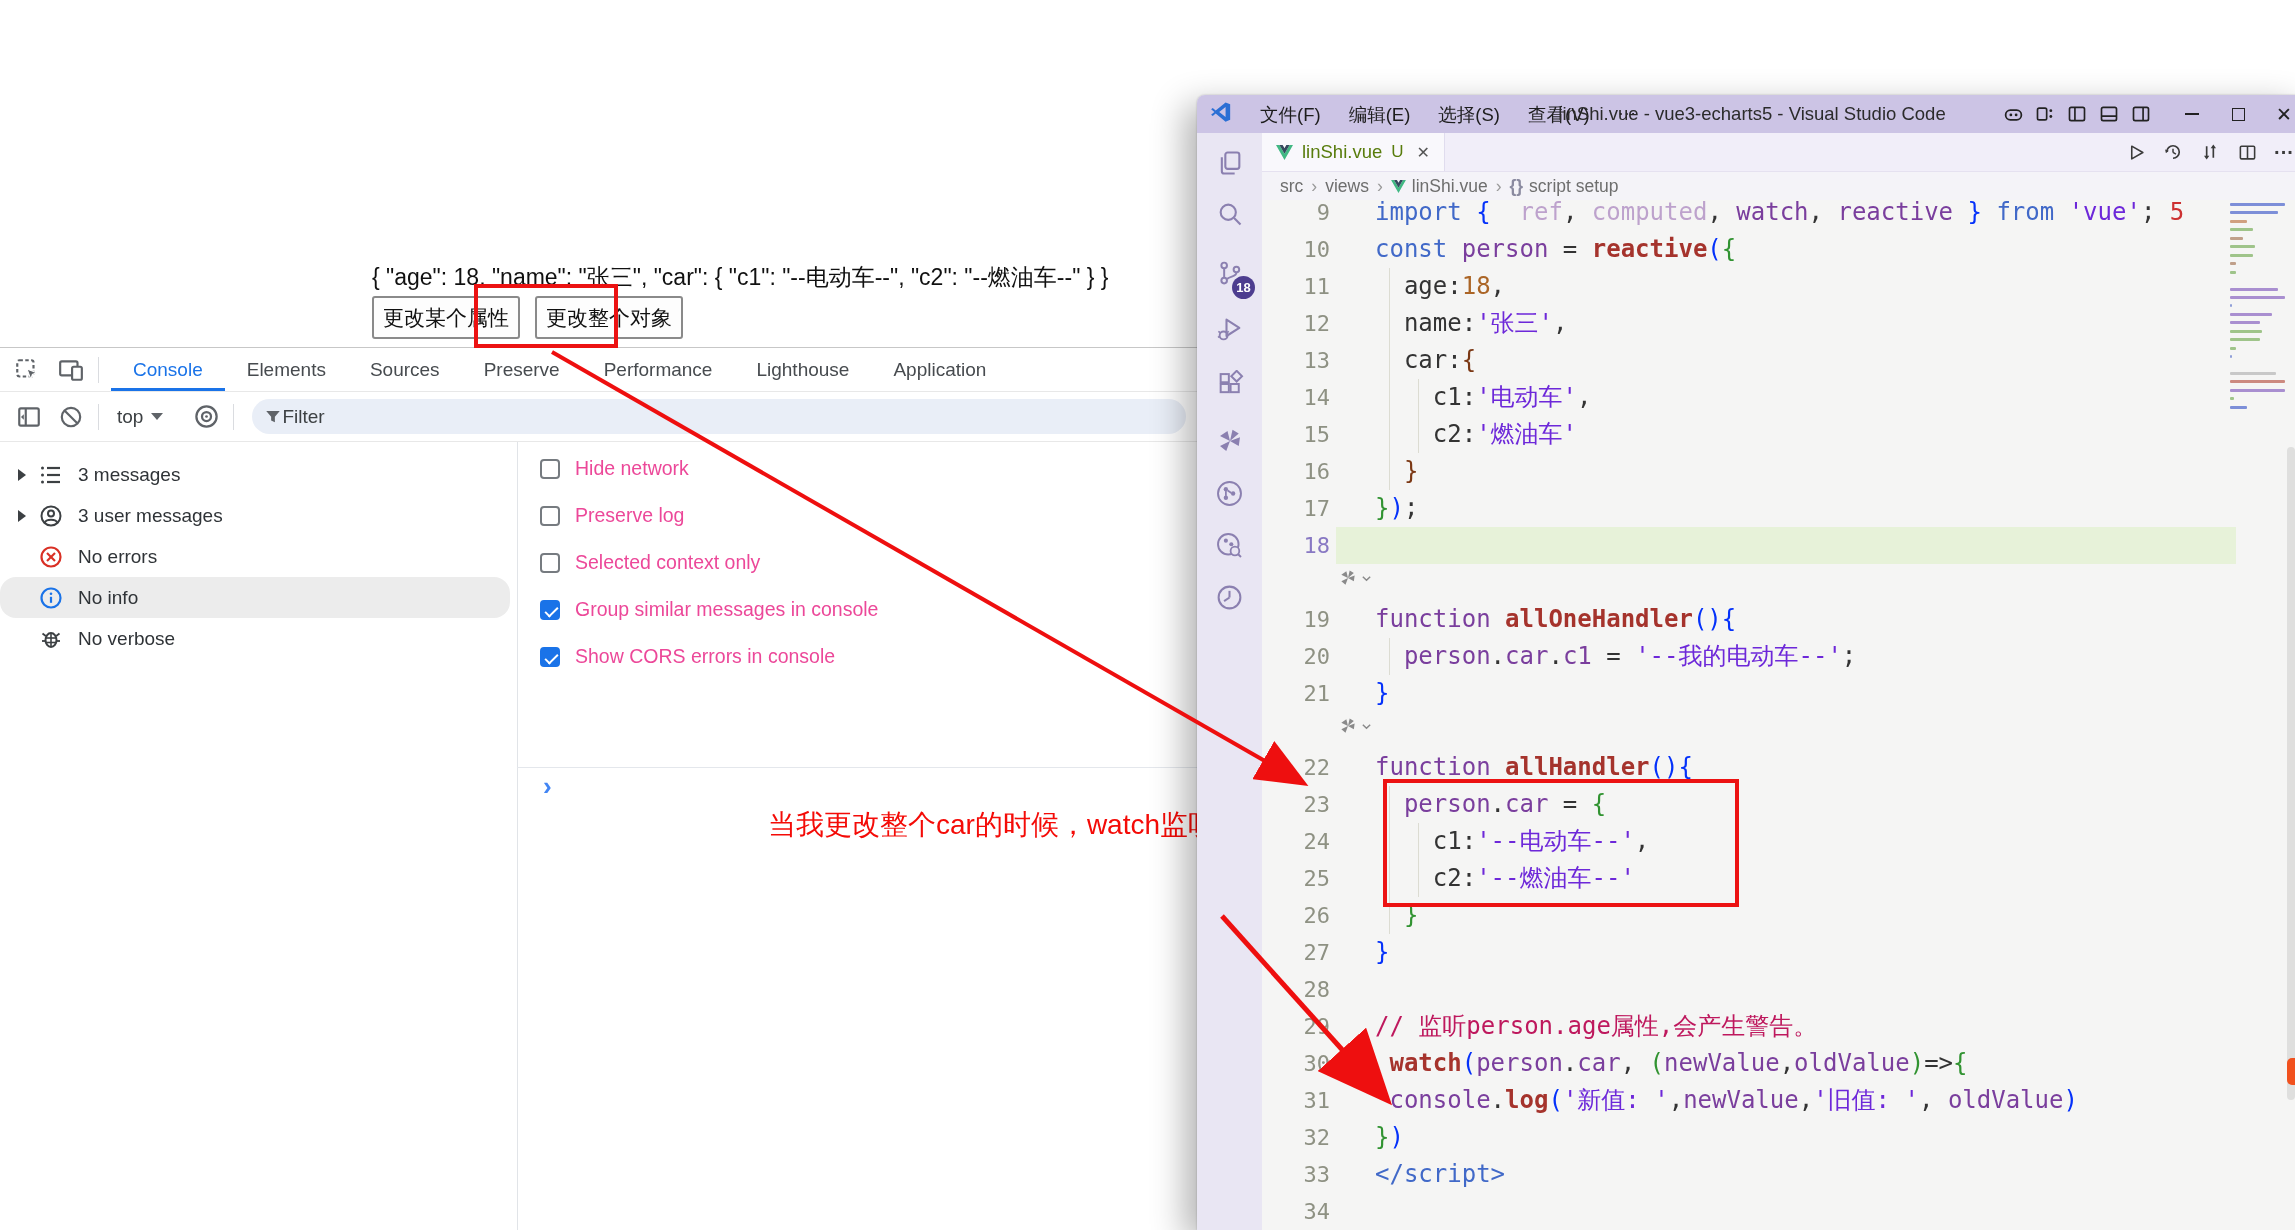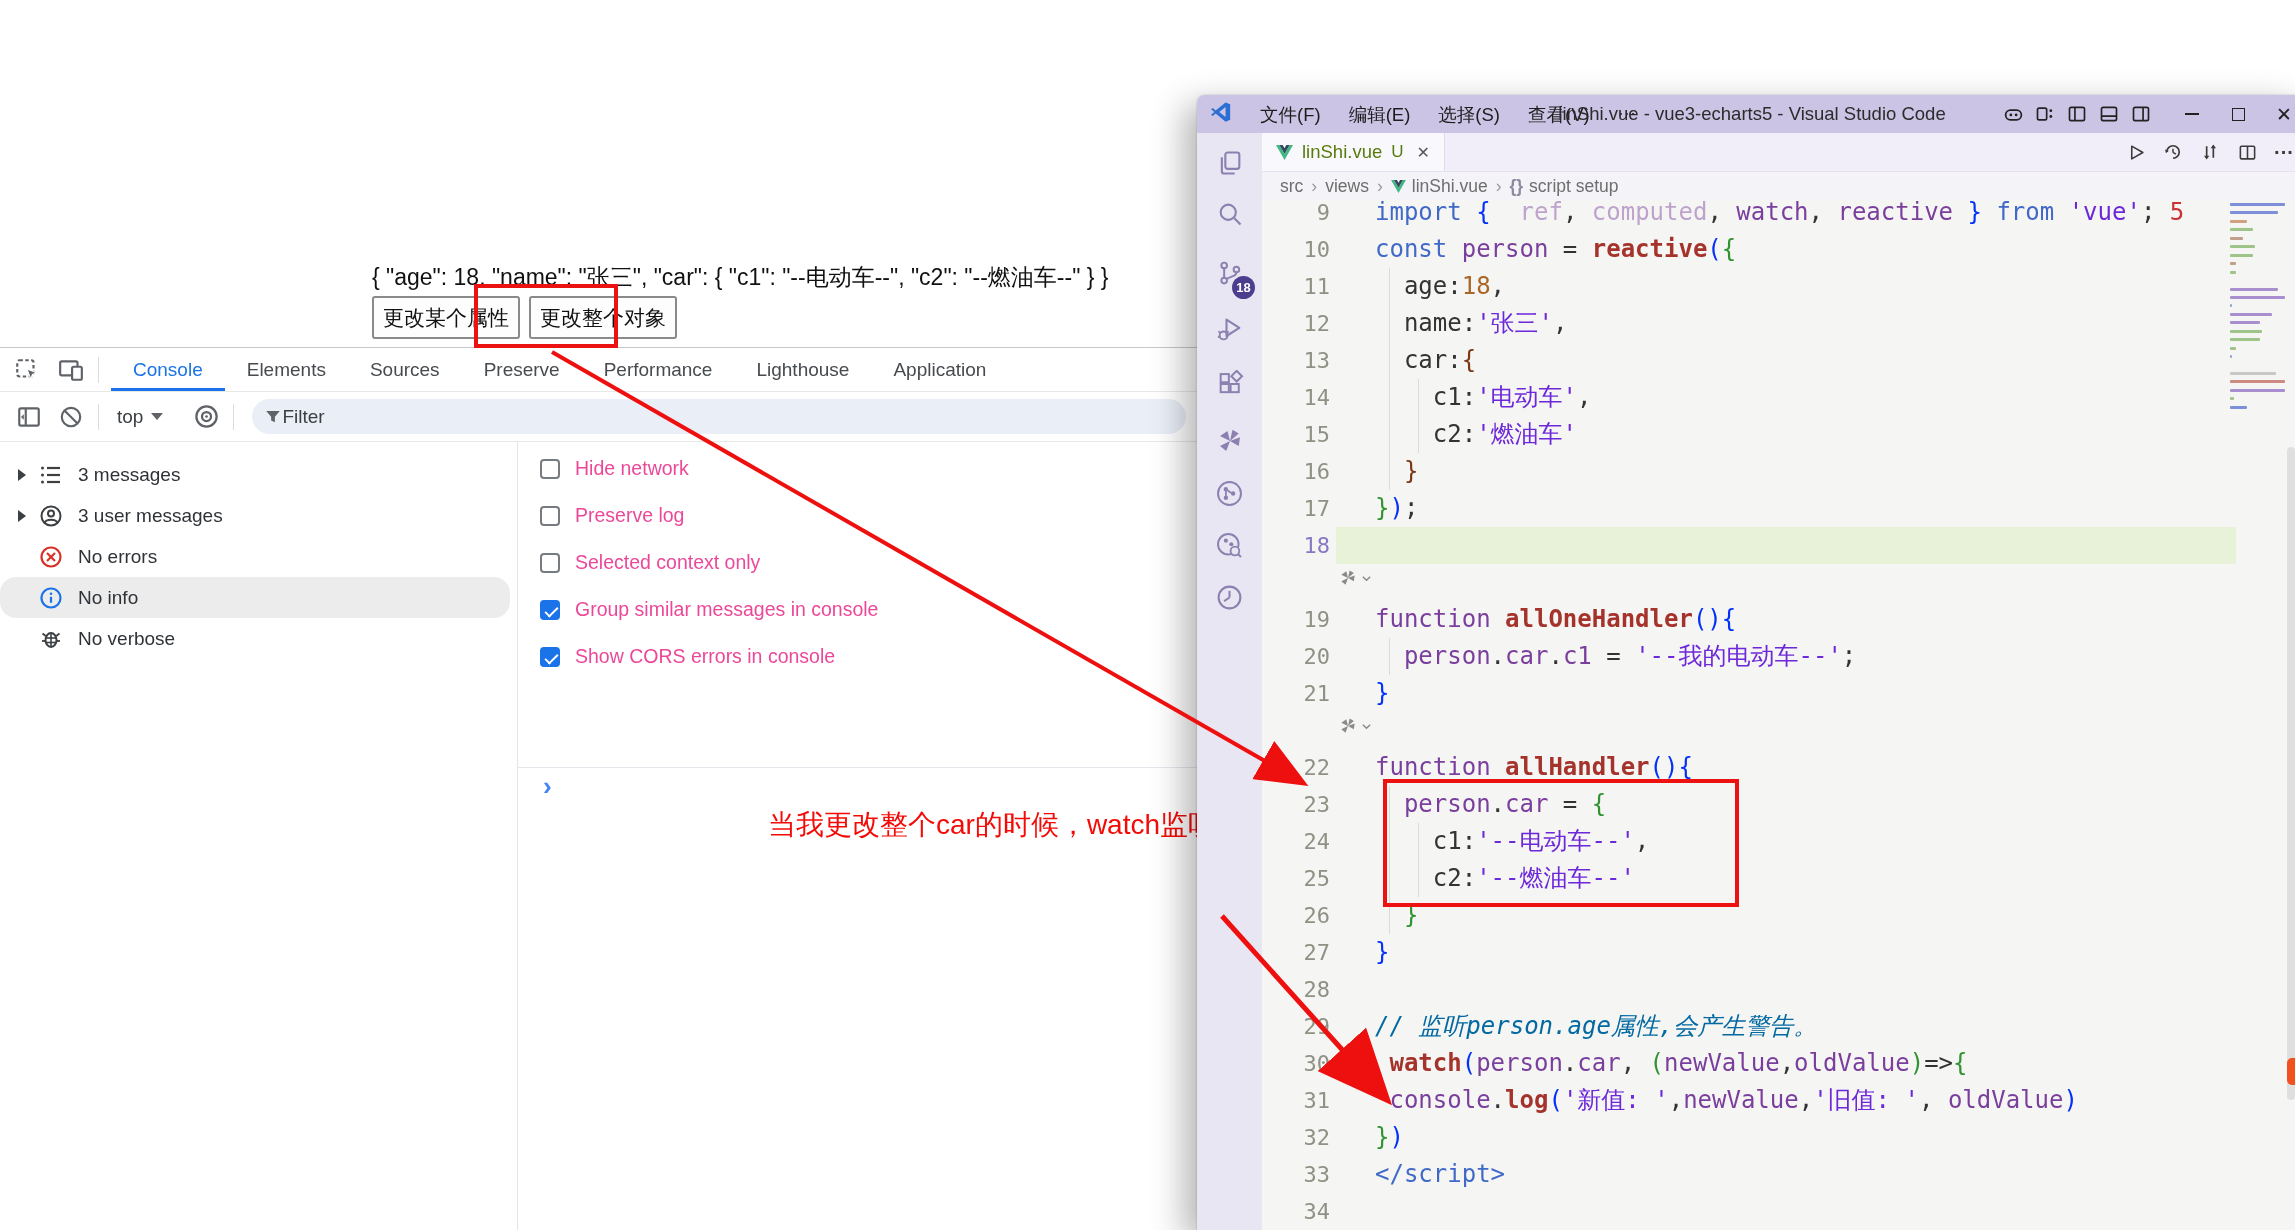--- a/index.html
+++ b/index.html
@@ -8,7 +8,7 @@
 
   
   .json-preview{position:absolute;left:372px;top:262px;font-size:23px;color:#111;z-index:4;white-space:nowrap}
-  .page-buttons{position:absolute;left:372px;top:296px;z-index:4;display:flex;gap:9px}
+  .page-buttons{position:absolute;left:372px;top:296px;z-index:4;display:flex;gap:15px}
   .page-buttons button{font-family:"Liberation Sans",sans-serif;font-size:21px;color:#111;
     background:#fdfdfd;border:2px solid #8a8a8a;border-radius:3px;padding:7px 9px;line-height:1.2}
   .red-rect-1{position:absolute;left:474px;top:284px;width:144px;height:64px;border:4px solid #ec1212;z-index:8}

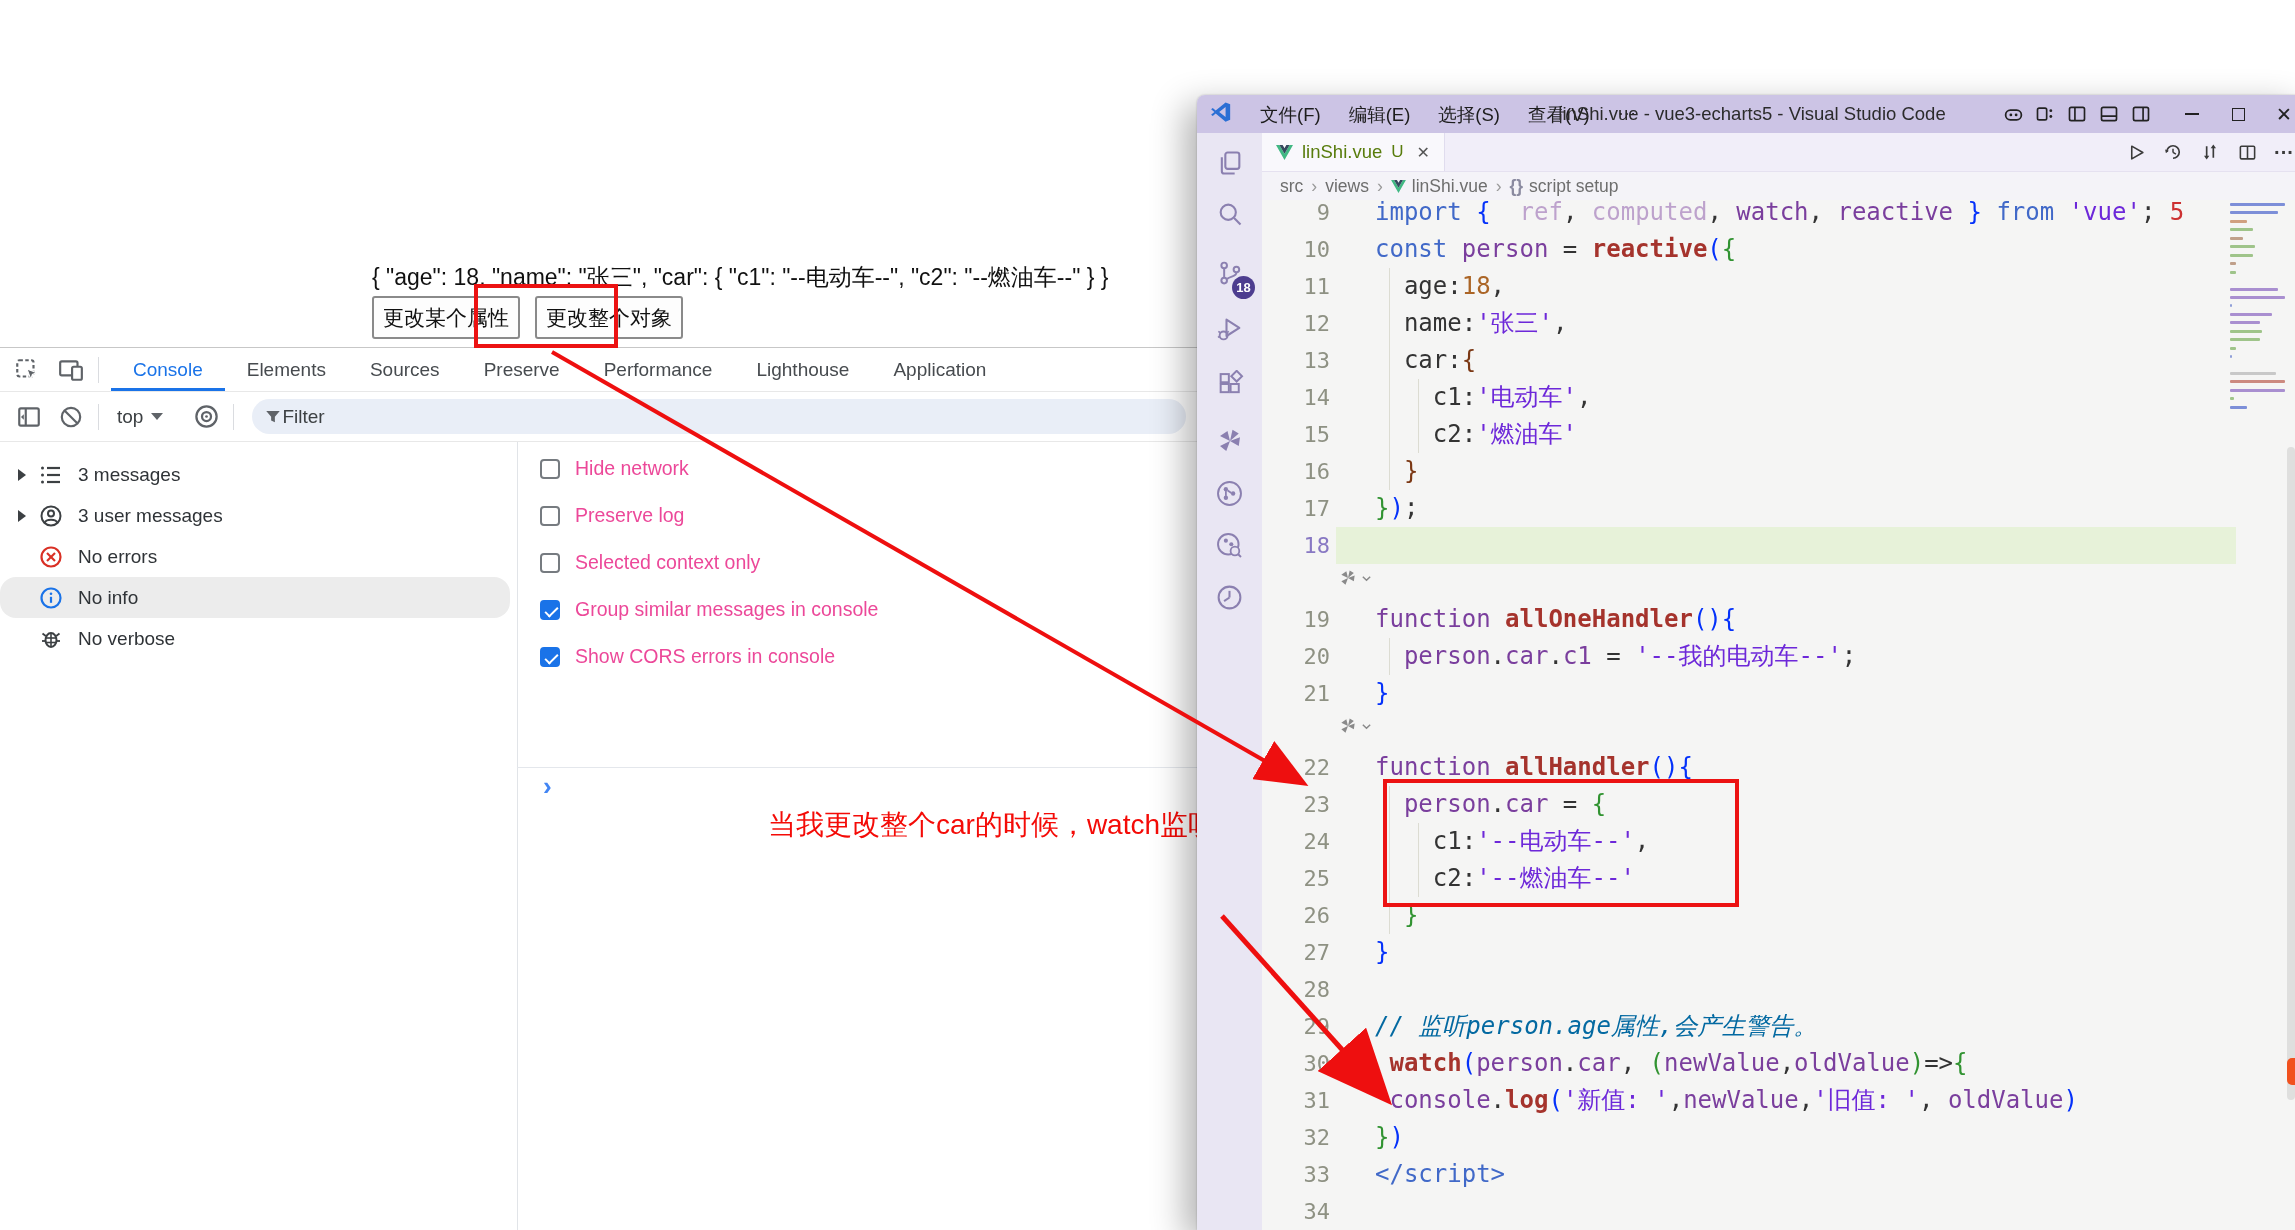--- a/index.html
+++ b/index.html
@@ -89,7 +89,7 @@
   .tk-blue{color:#4169c8}.tk-purple{color:#7a3e9d}.tk-fn{color:#a5332c;font-weight:bold}
   .tk-str{color:#6d28d9}.tk-num{color:#ab6526}.tk-pln{color:#333}
   .tk-b1{color:#0431fa}.tk-b2{color:#319331}.tk-b3{color:#7b3814}
-  .tk-cm{color:#0369a1;font-style:italic}.tk-faded{color:#7a3e9d;opacity:.45}.tk-err{color:#cd3131}
+  .tk-cm{color:#be185d;}.tk-faded{color:#7a3e9d;opacity:.45}.tk-err{color:#cd3131}
   .red-rect-2{position:absolute;left:121px;top:579px;width:356px;height:128px;border:4px solid #ec1212;z-index:6}
   .minimap{position:absolute;left:968px;top:3px;width:58px}
   .mmbar{position:absolute;height:3px;border-radius:1px}

